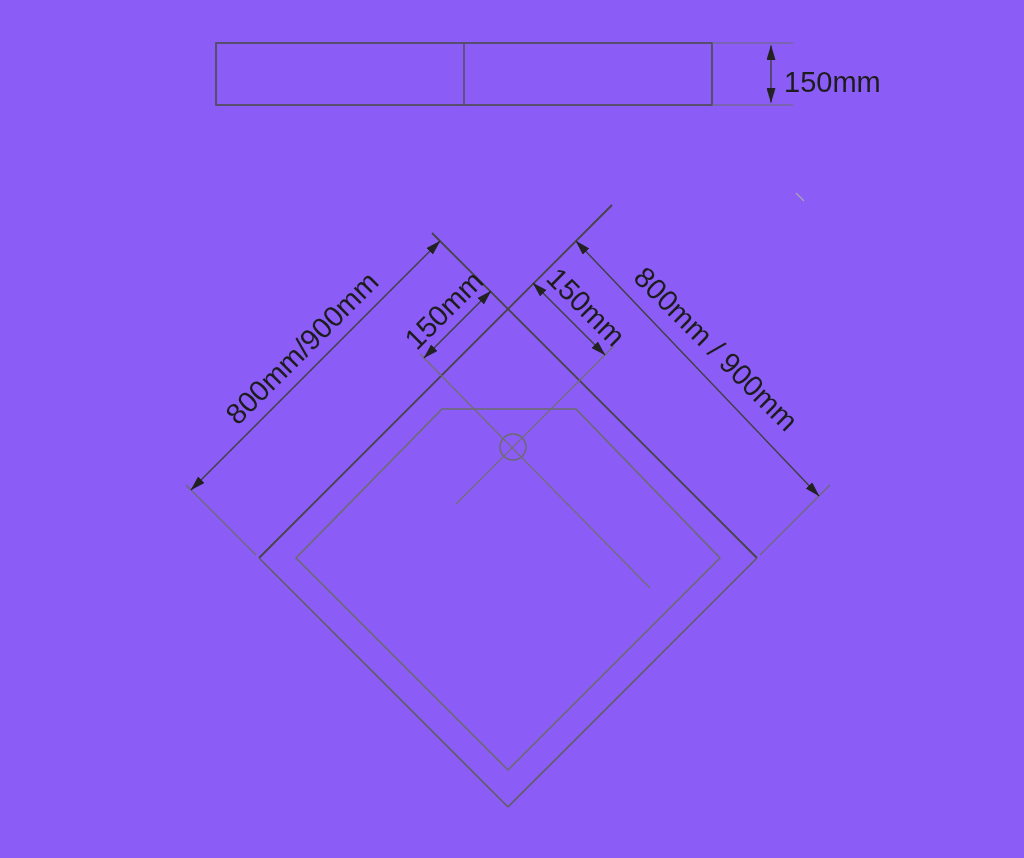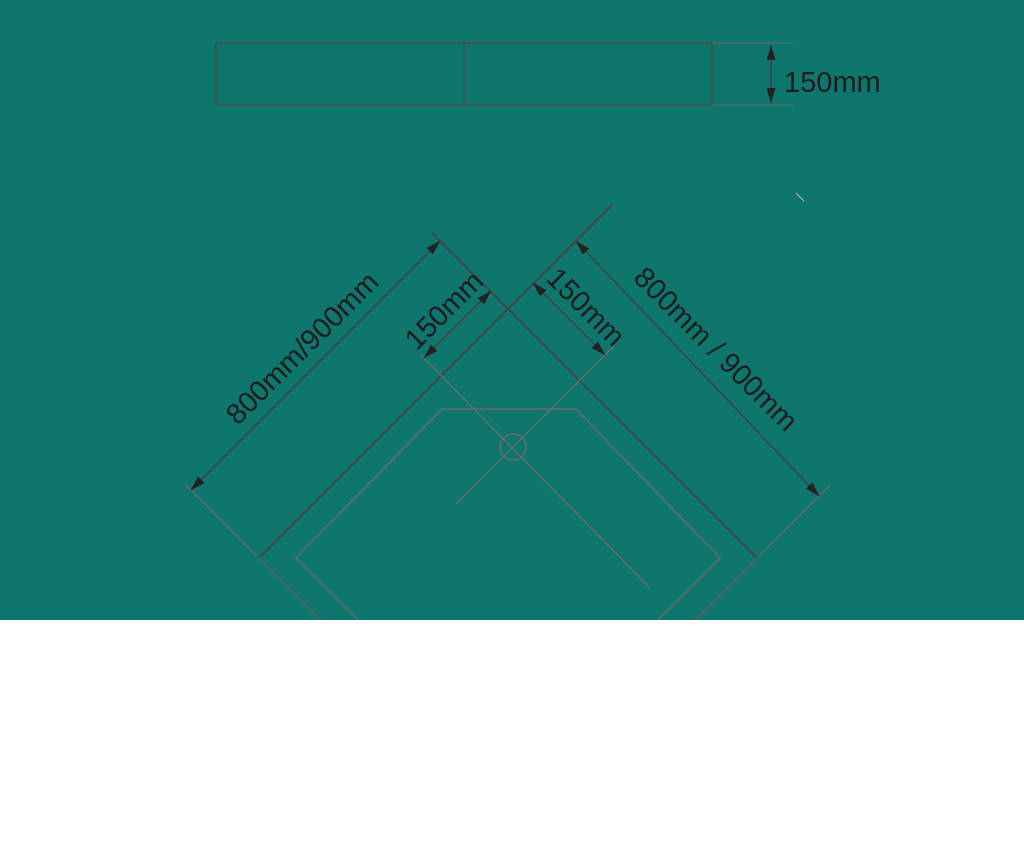--- a/index.html
+++ b/index.html
@@ -11,8 +11,8 @@
   .stage {
     position: relative;
     width: 1024px;
-    height: 620px;
-    background: #0f766e;
+    height: 858px;
+    background: #8b5cf6;
     overflow: hidden;
   }
   svg.drawing {

